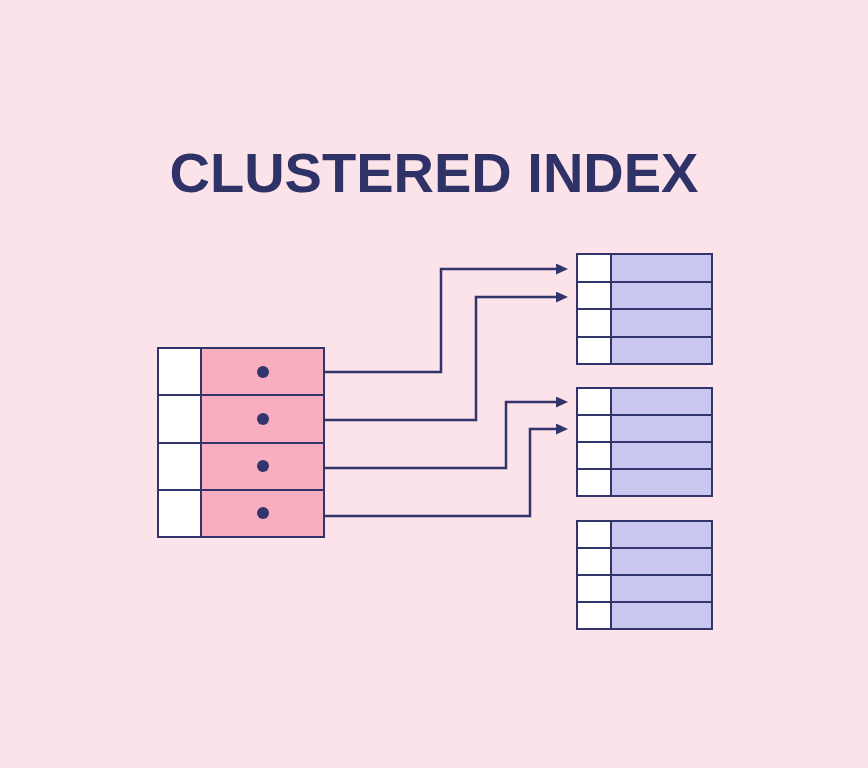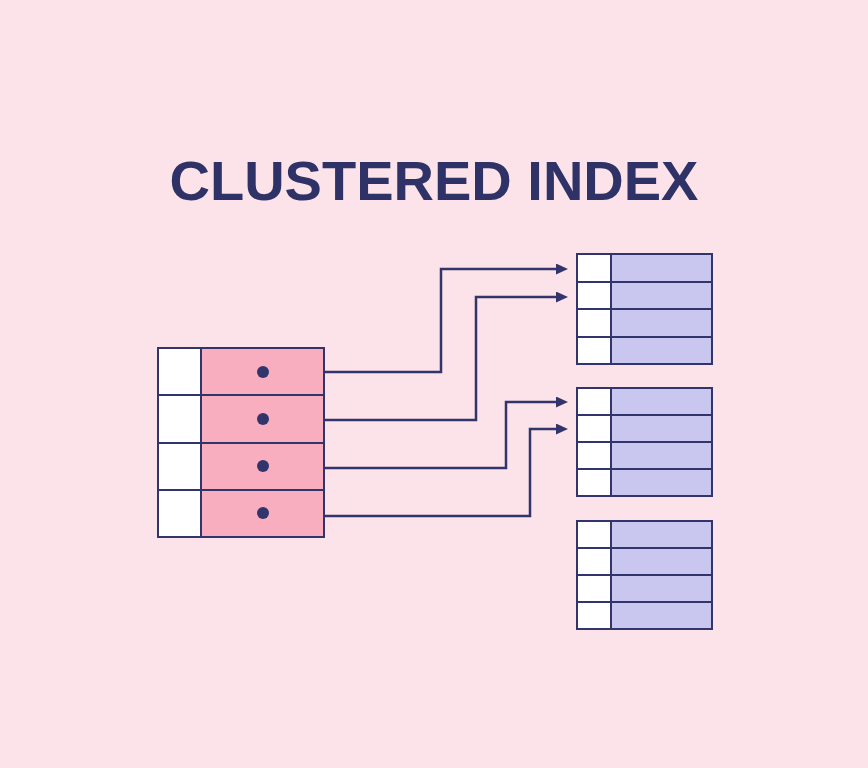--- a/index.html
+++ b/index.html
@@ -17,7 +17,7 @@
   .title {
     position: absolute;
     left: 0;
-    top: 148px;
+    top: 140px;
     width: 868px;
     margin: 0;
     text-align: center;

